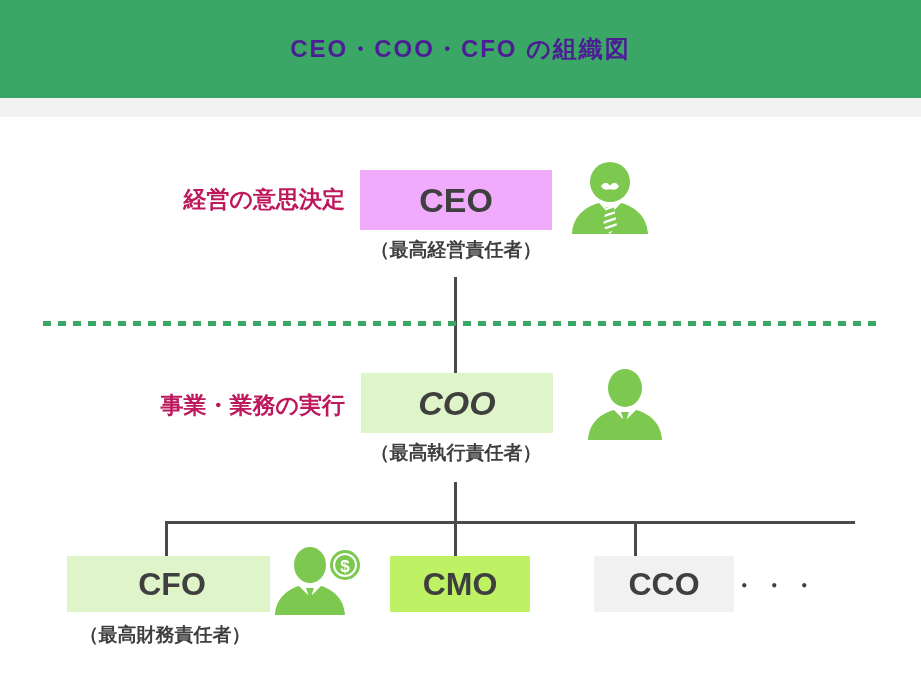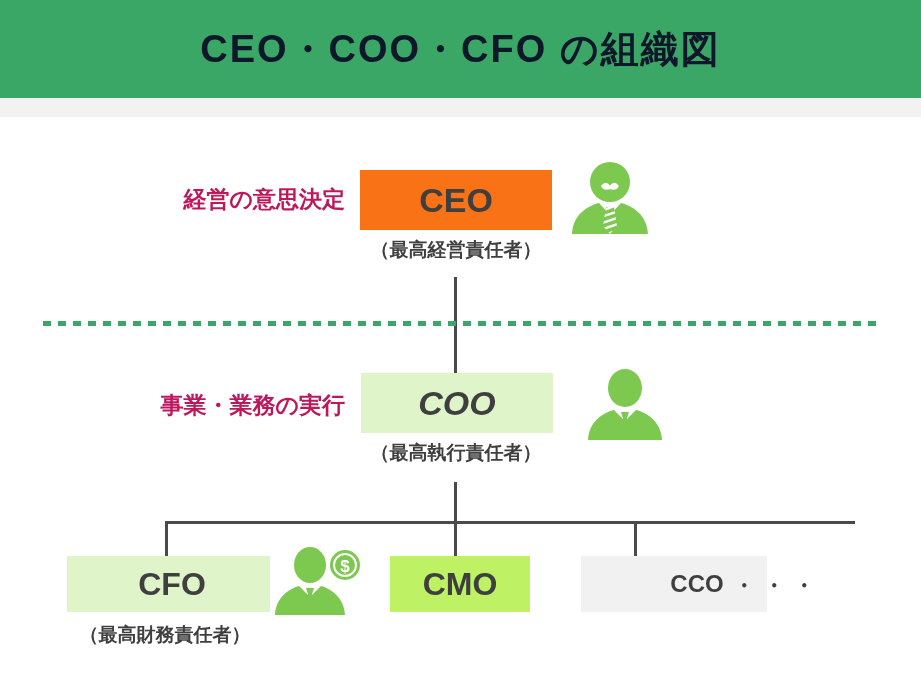--- a/index.html
+++ b/index.html
@@ -14,7 +14,7 @@
     background:#3BA766;display:flex;align-items:center;justify-content:center;
   }
   .header-title{
-    color:#0f172a;font-size:38px;font-weight:bold;letter-spacing:2px;
+    color:#4c1d95;font-size:24px;font-weight:bold;letter-spacing:2px;
   }
   .substrip{
     position:absolute;left:0;top:98px;width:921px;height:19px;background:#F2F2F2;

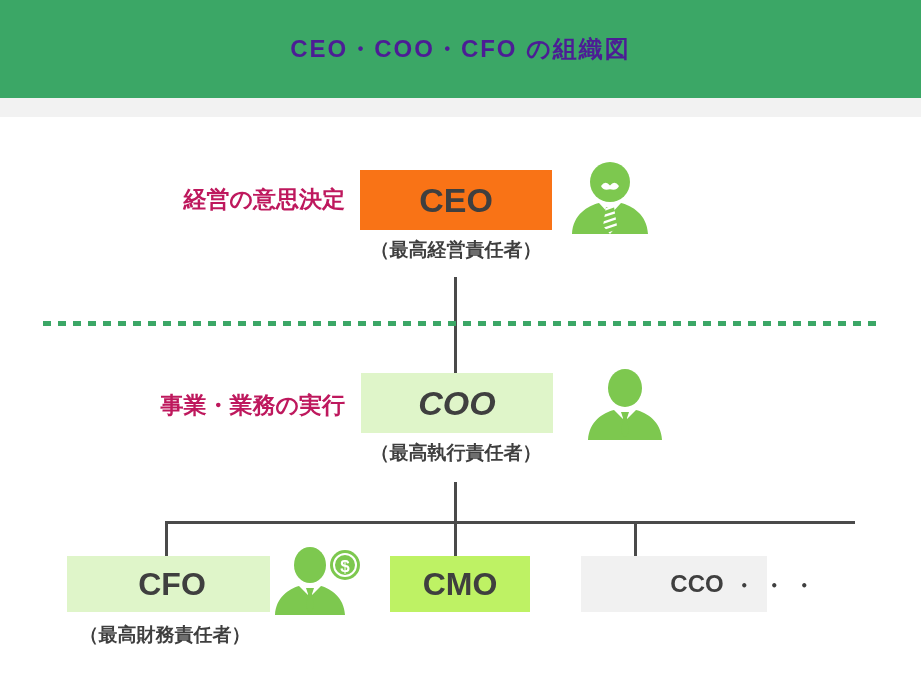--- a/index.html
+++ b/index.html
@@ -24,7 +24,7 @@
     position:absolute;display:flex;align-items:center;justify-content:center;
     font-weight:bold;color:#3F3F3F;
   }
-  .node-ceo{left:360px;top:170px;width:192px;height:60px;background:#f97316;font-size:34px;}
+  .node-ceo{left:360px;top:170px;width:192px;height:60px;background:#f0abfc;font-size:34px;}
   .node-coo{left:361px;top:373px;width:192px;height:60px;background:#DFF5C9;font-size:34px;font-style:italic;}
   .node-cfo{left:67px;top:556px;width:196px;height:56px;background:#DFF5C9;font-size:32px;padding-left:7px;}
   .node-cmo{left:390px;top:556px;width:140px;height:56px;background:#bef264;font-size:32px;}

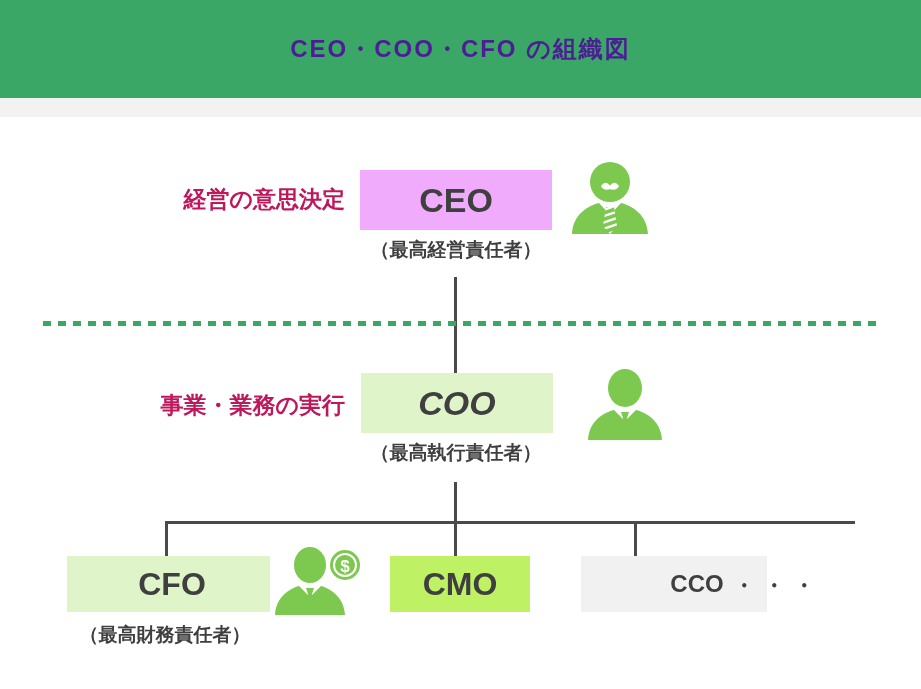--- a/index.html
+++ b/index.html
@@ -28,7 +28,7 @@
   .node-coo{left:361px;top:373px;width:192px;height:60px;background:#DFF5C9;font-size:34px;font-style:italic;}
   .node-cfo{left:67px;top:556px;width:196px;height:56px;background:#DFF5C9;font-size:32px;padding-left:7px;}
   .node-cmo{left:390px;top:556px;width:140px;height:56px;background:#bef264;font-size:32px;}
-  .node-cco{left:581px;top:556px;width:140px;height:56px;background:#F1F1F1;font-size:24px;padding-left:46px;}
+  .node-cco{left:594px;top:556px;width:140px;height:56px;background:#F1F1F1;font-size:32px;}
   
   .role-label{
     position:absolute;font-weight:bold;font-size:23px;text-align:right;color:#be185d;

